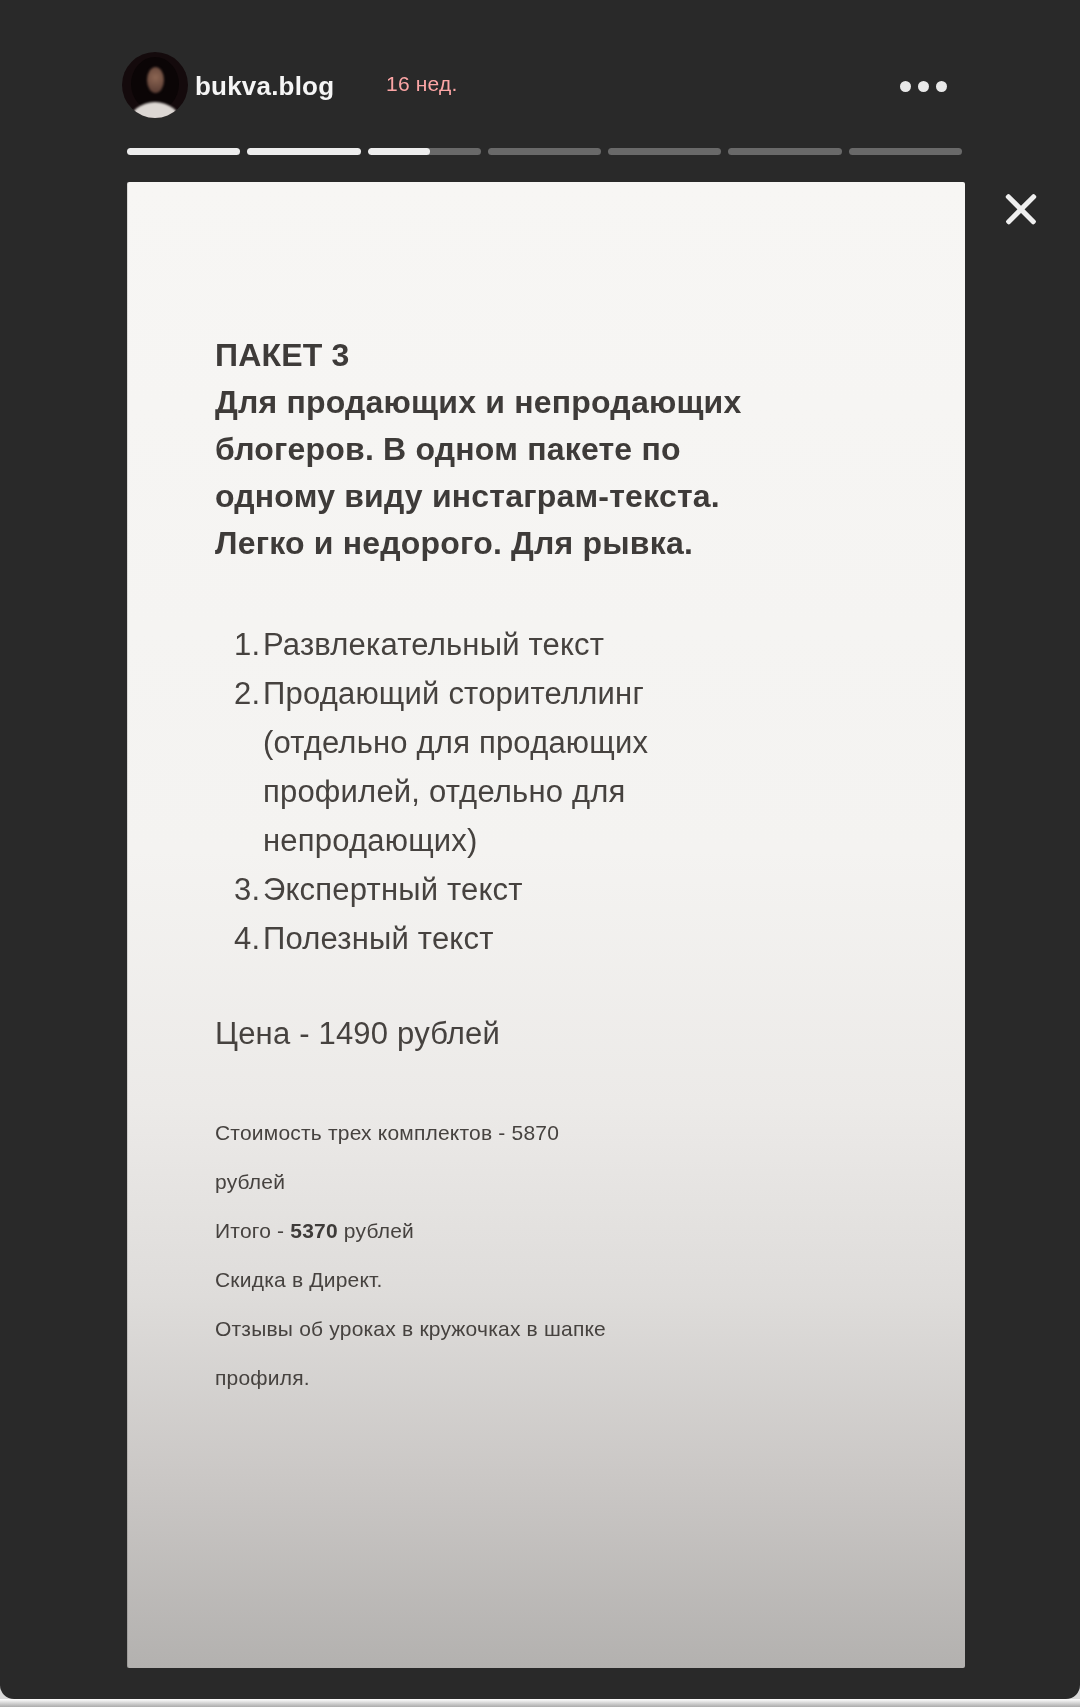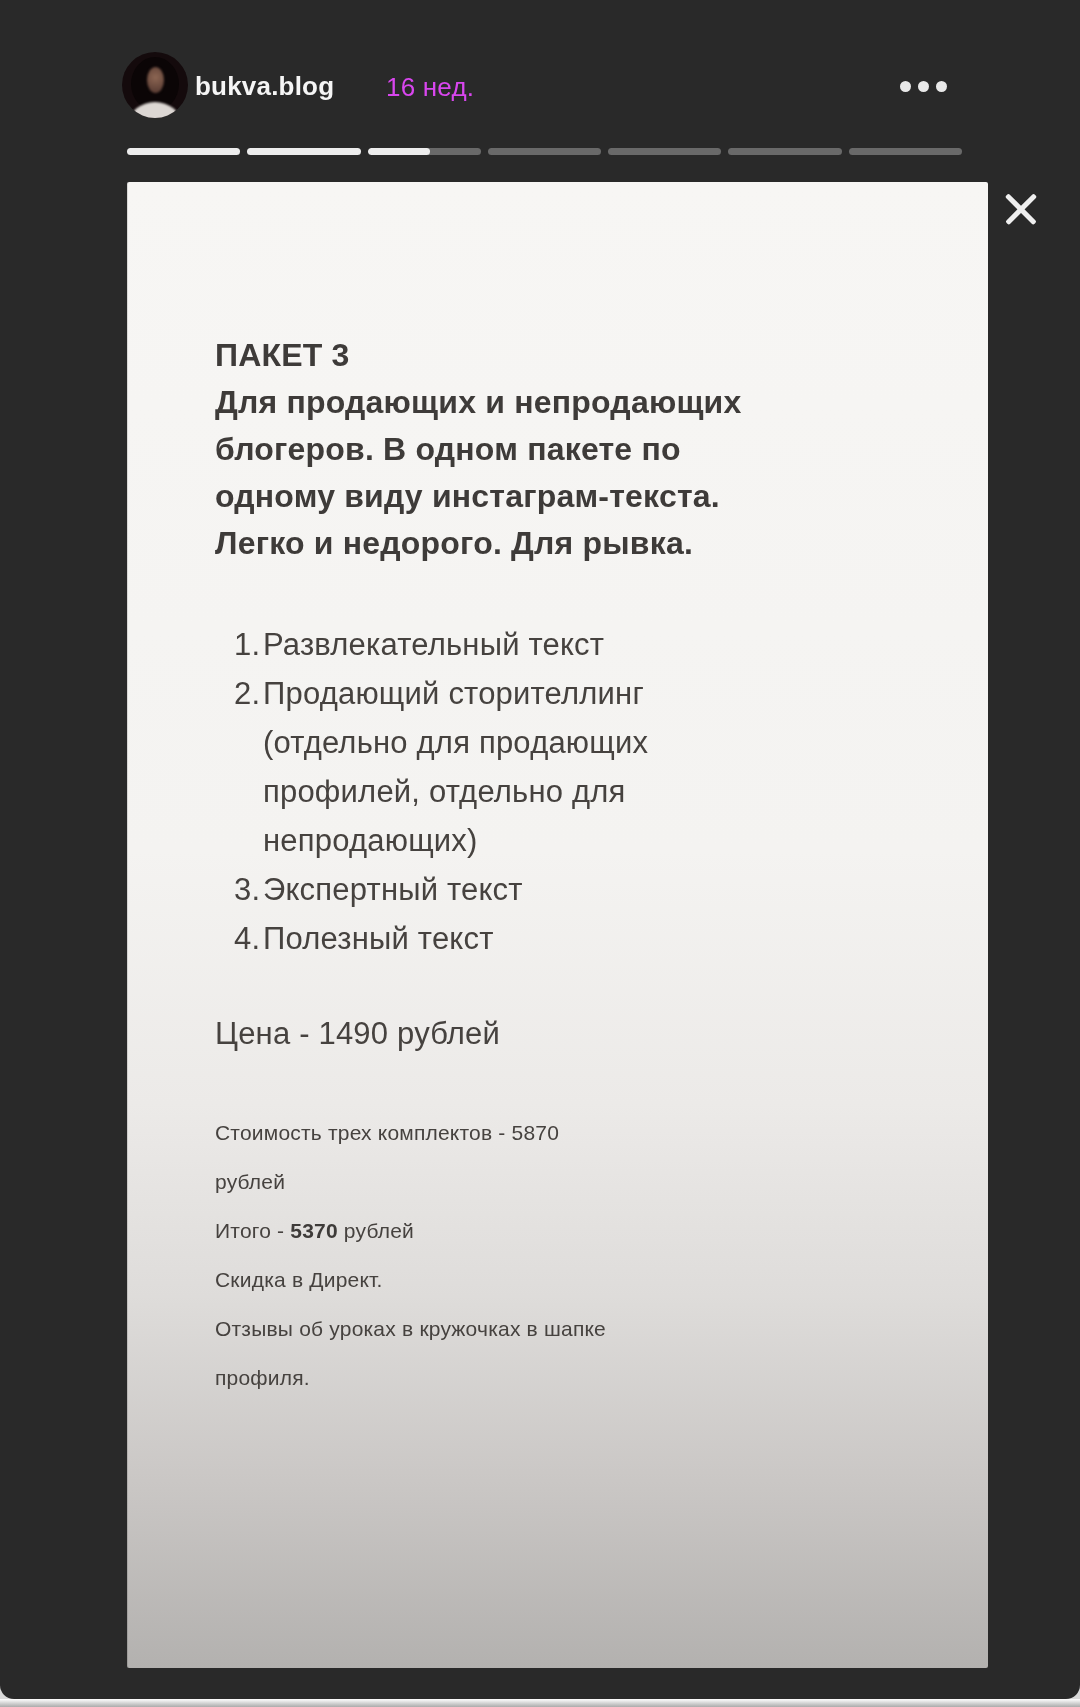--- a/index.html
+++ b/index.html
@@ -42,7 +42,7 @@
   }
   .timestamp{
     position:absolute;left:386px;top:72px;
-    font-size:26px;color:#d946ef;letter-spacing:0.2px;
+    font-size:21px;color:#fca5a5;letter-spacing:0.2px;
   }
   .more-btn{
     position:absolute;left:893px;top:70px;width:60px;height:32px;

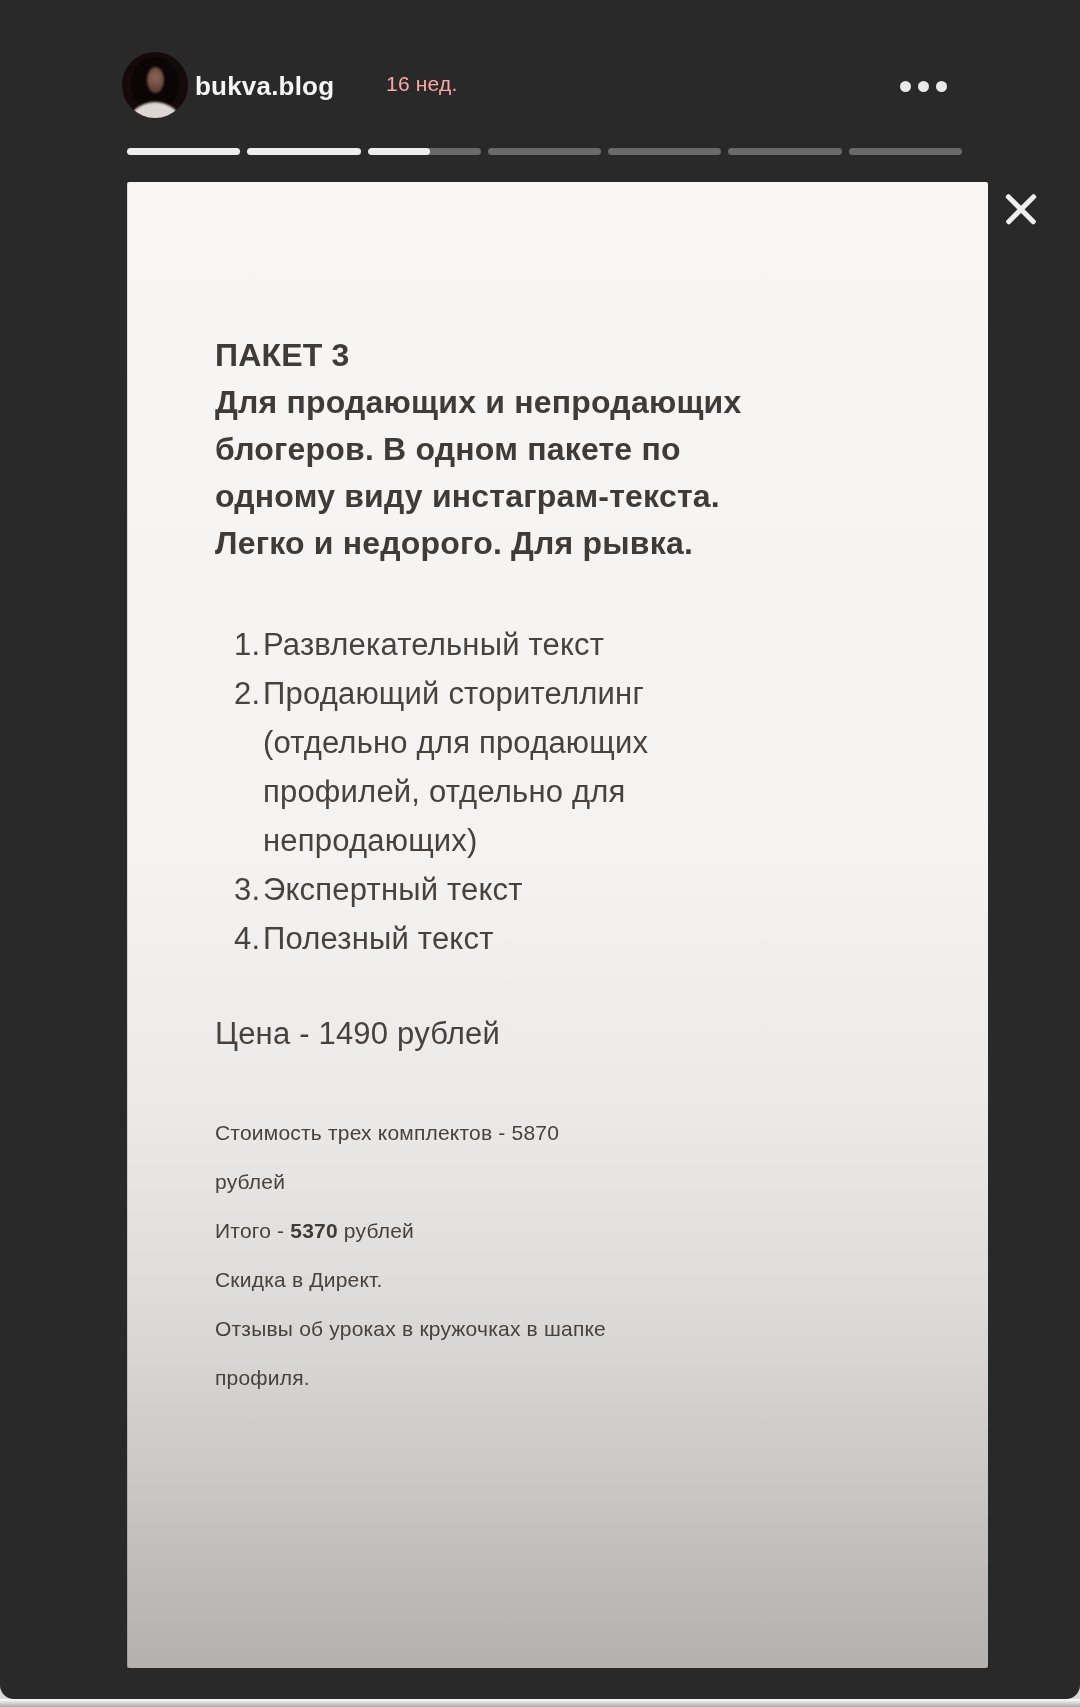--- a/index.html
+++ b/index.html
@@ -63,7 +63,6 @@
     border-radius:2px;
     background:linear-gradient(180deg,#f7f6f4 0%,#f4f3f1 45%,#eceae8 62%,#dedcda 75%,#c9c6c4 88%,#b3b1af 100%);
     box-shadow:inset 1px 0 0 rgba(0,0,0,0.12);
-    padding-left:23px;
   }
   .txt{color:#46423f;}
   .heading{

